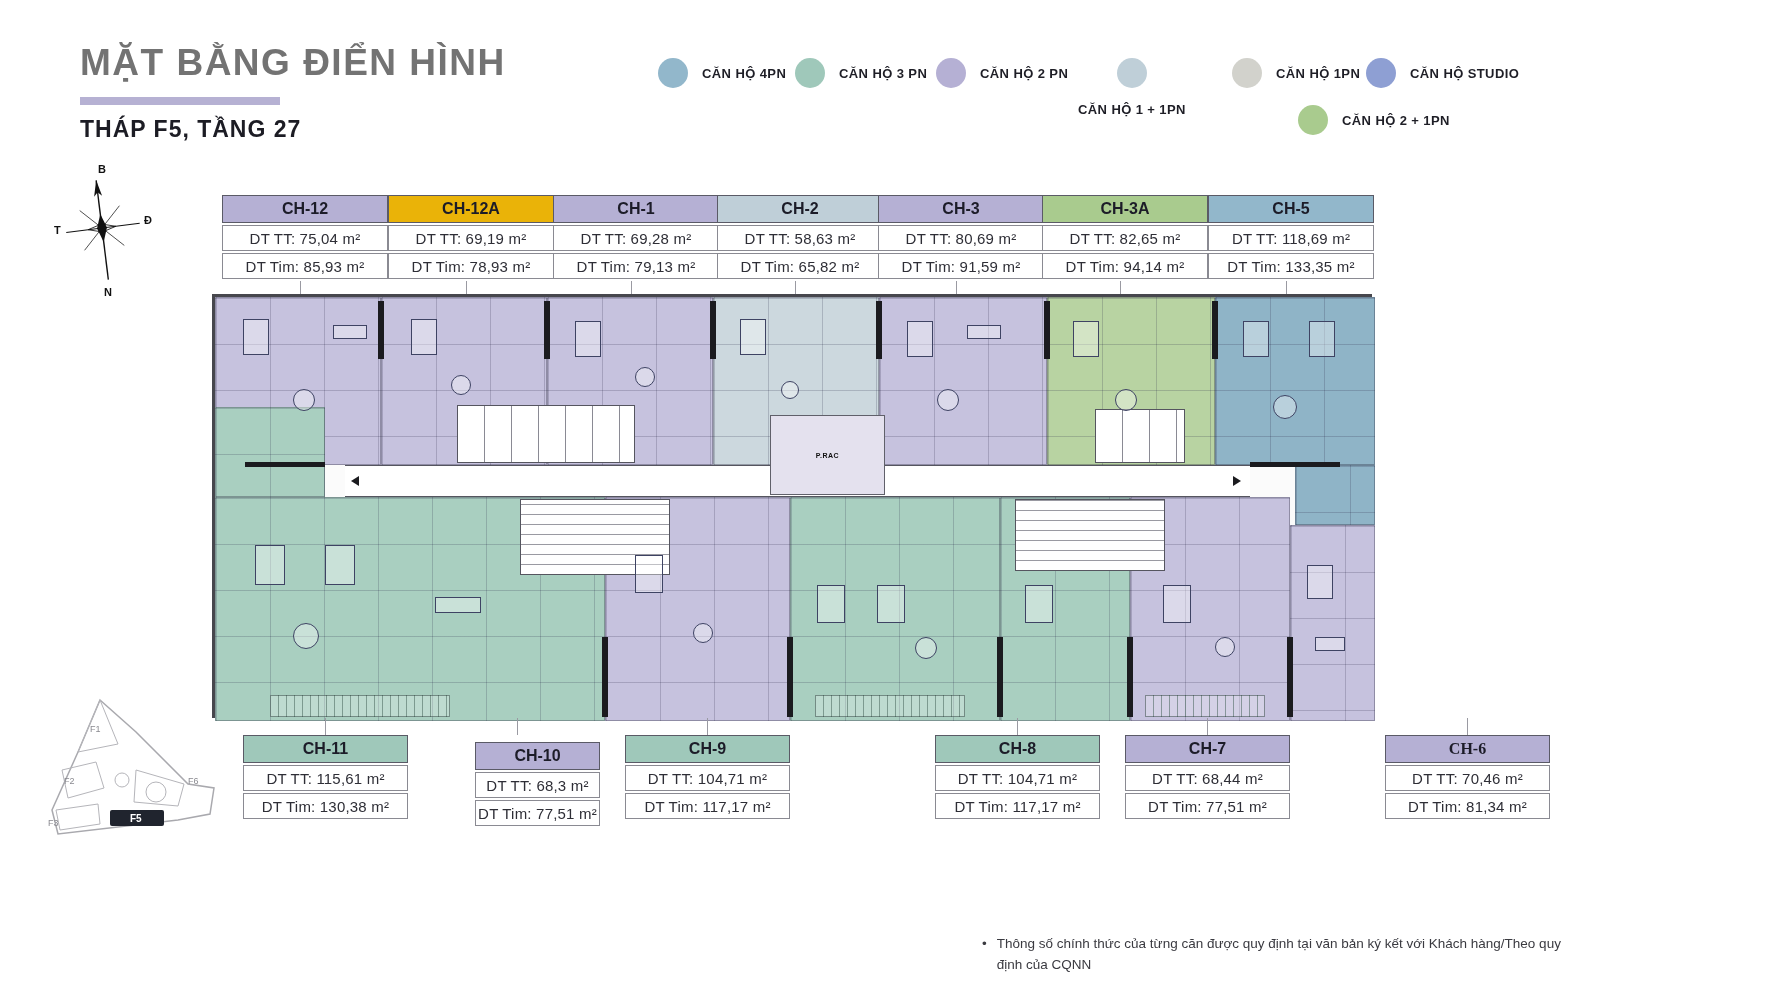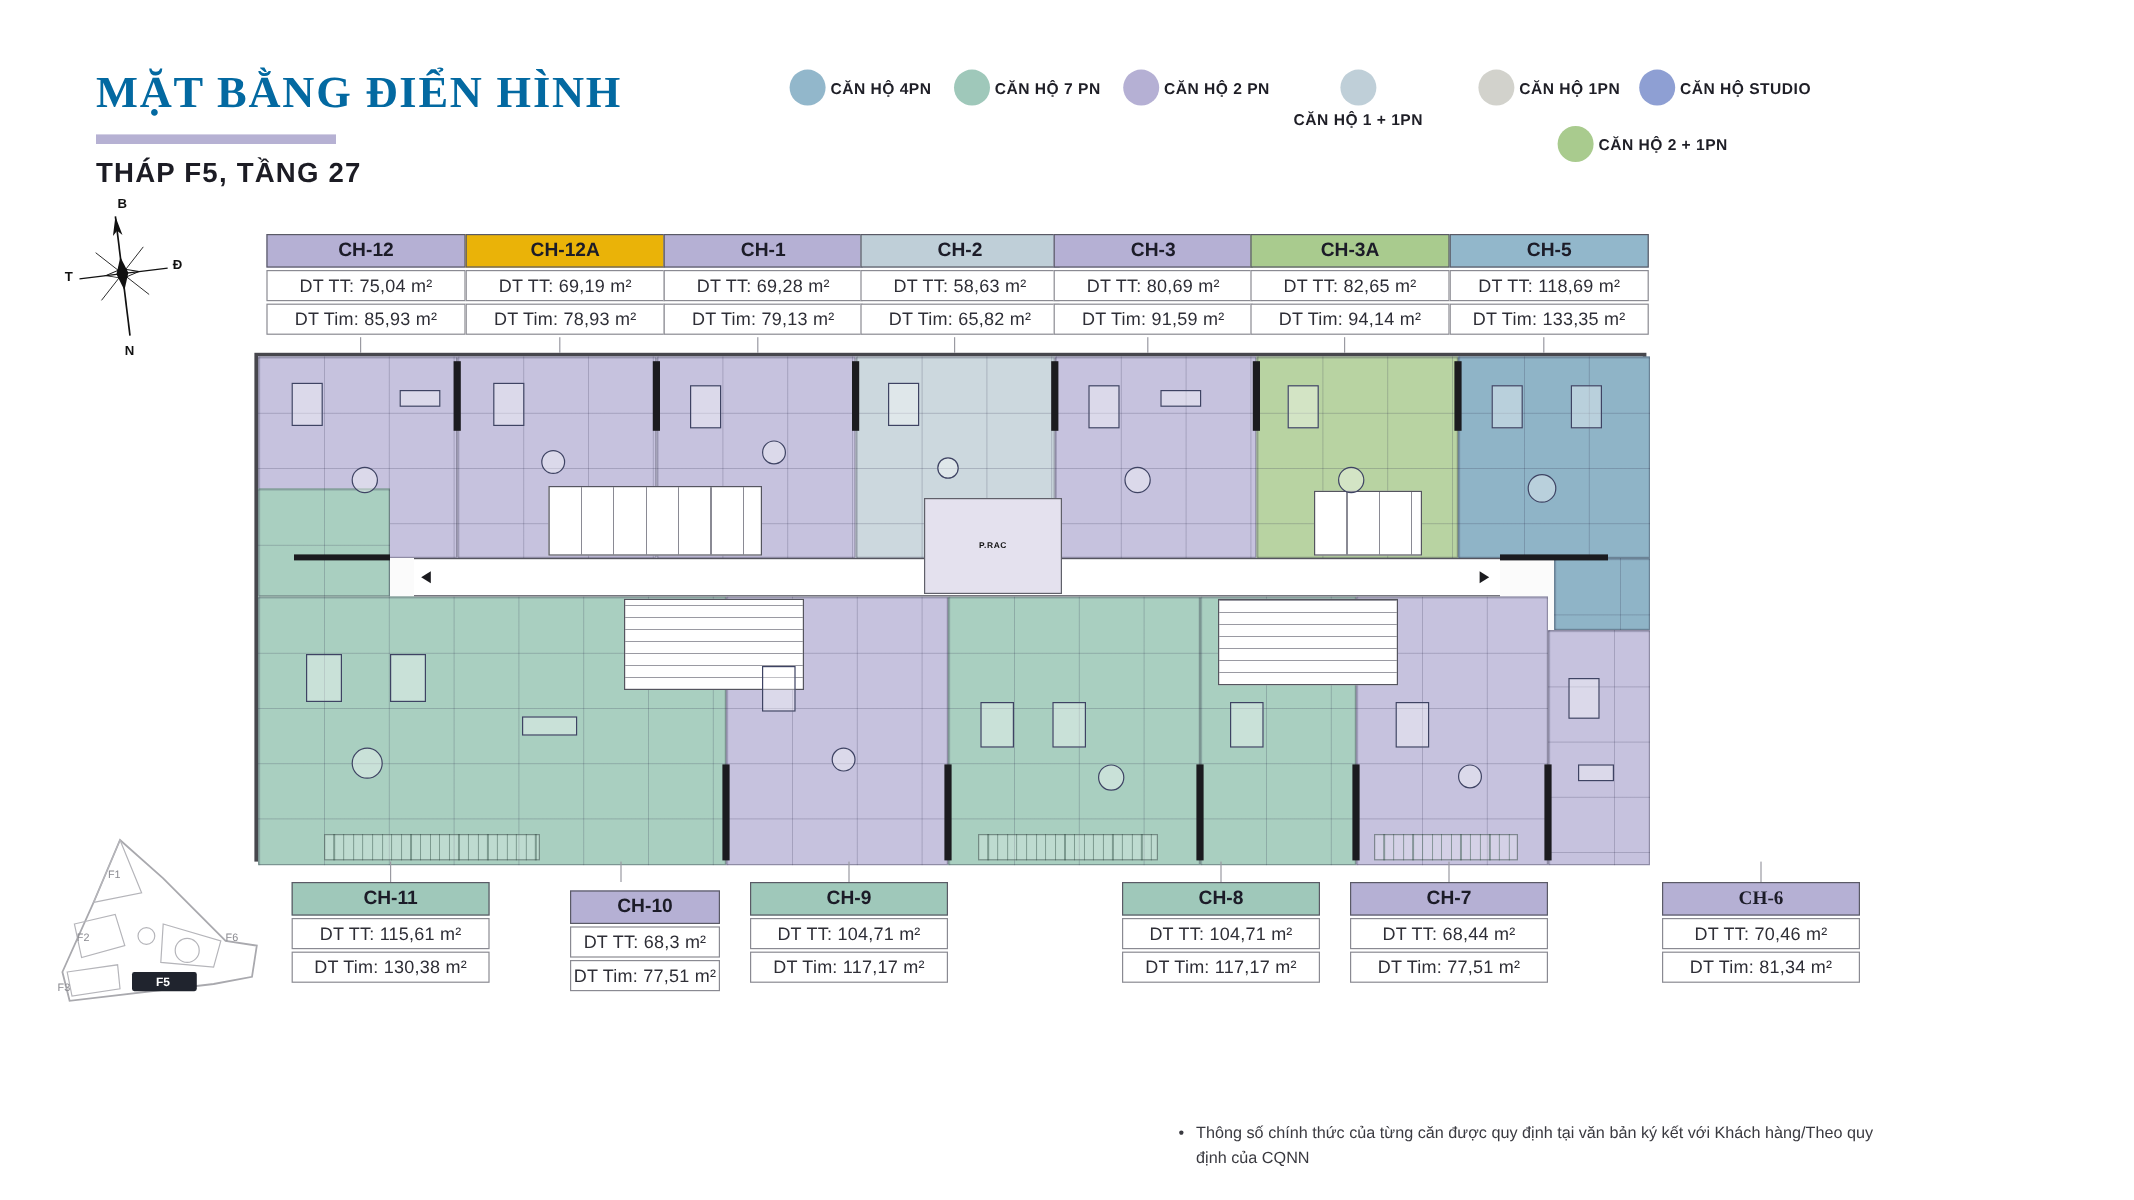--- a/index.html
+++ b/index.html
@@ -11,8 +11,8 @@
   
   .title-block { position:absolute; left:80px; top:42px; }
   .main-title {
-    font-family:Liberation Serif, serif; font-size:37px; font-weight:700;
-    letter-spacing:1.5px; color:#0369a1;margin-top:14px;
+    font-family:Liberation Sans, sans-serif; font-size:37px; font-weight:700;
+    letter-spacing:1.5px; color:#737373;
   }
   .accent-bar { width:200px; height:8px; margin:13px 0 11px 0; }
   .sub-title { font-size:23px; font-weight:700; letter-spacing:1px; color:#1c1c24; }

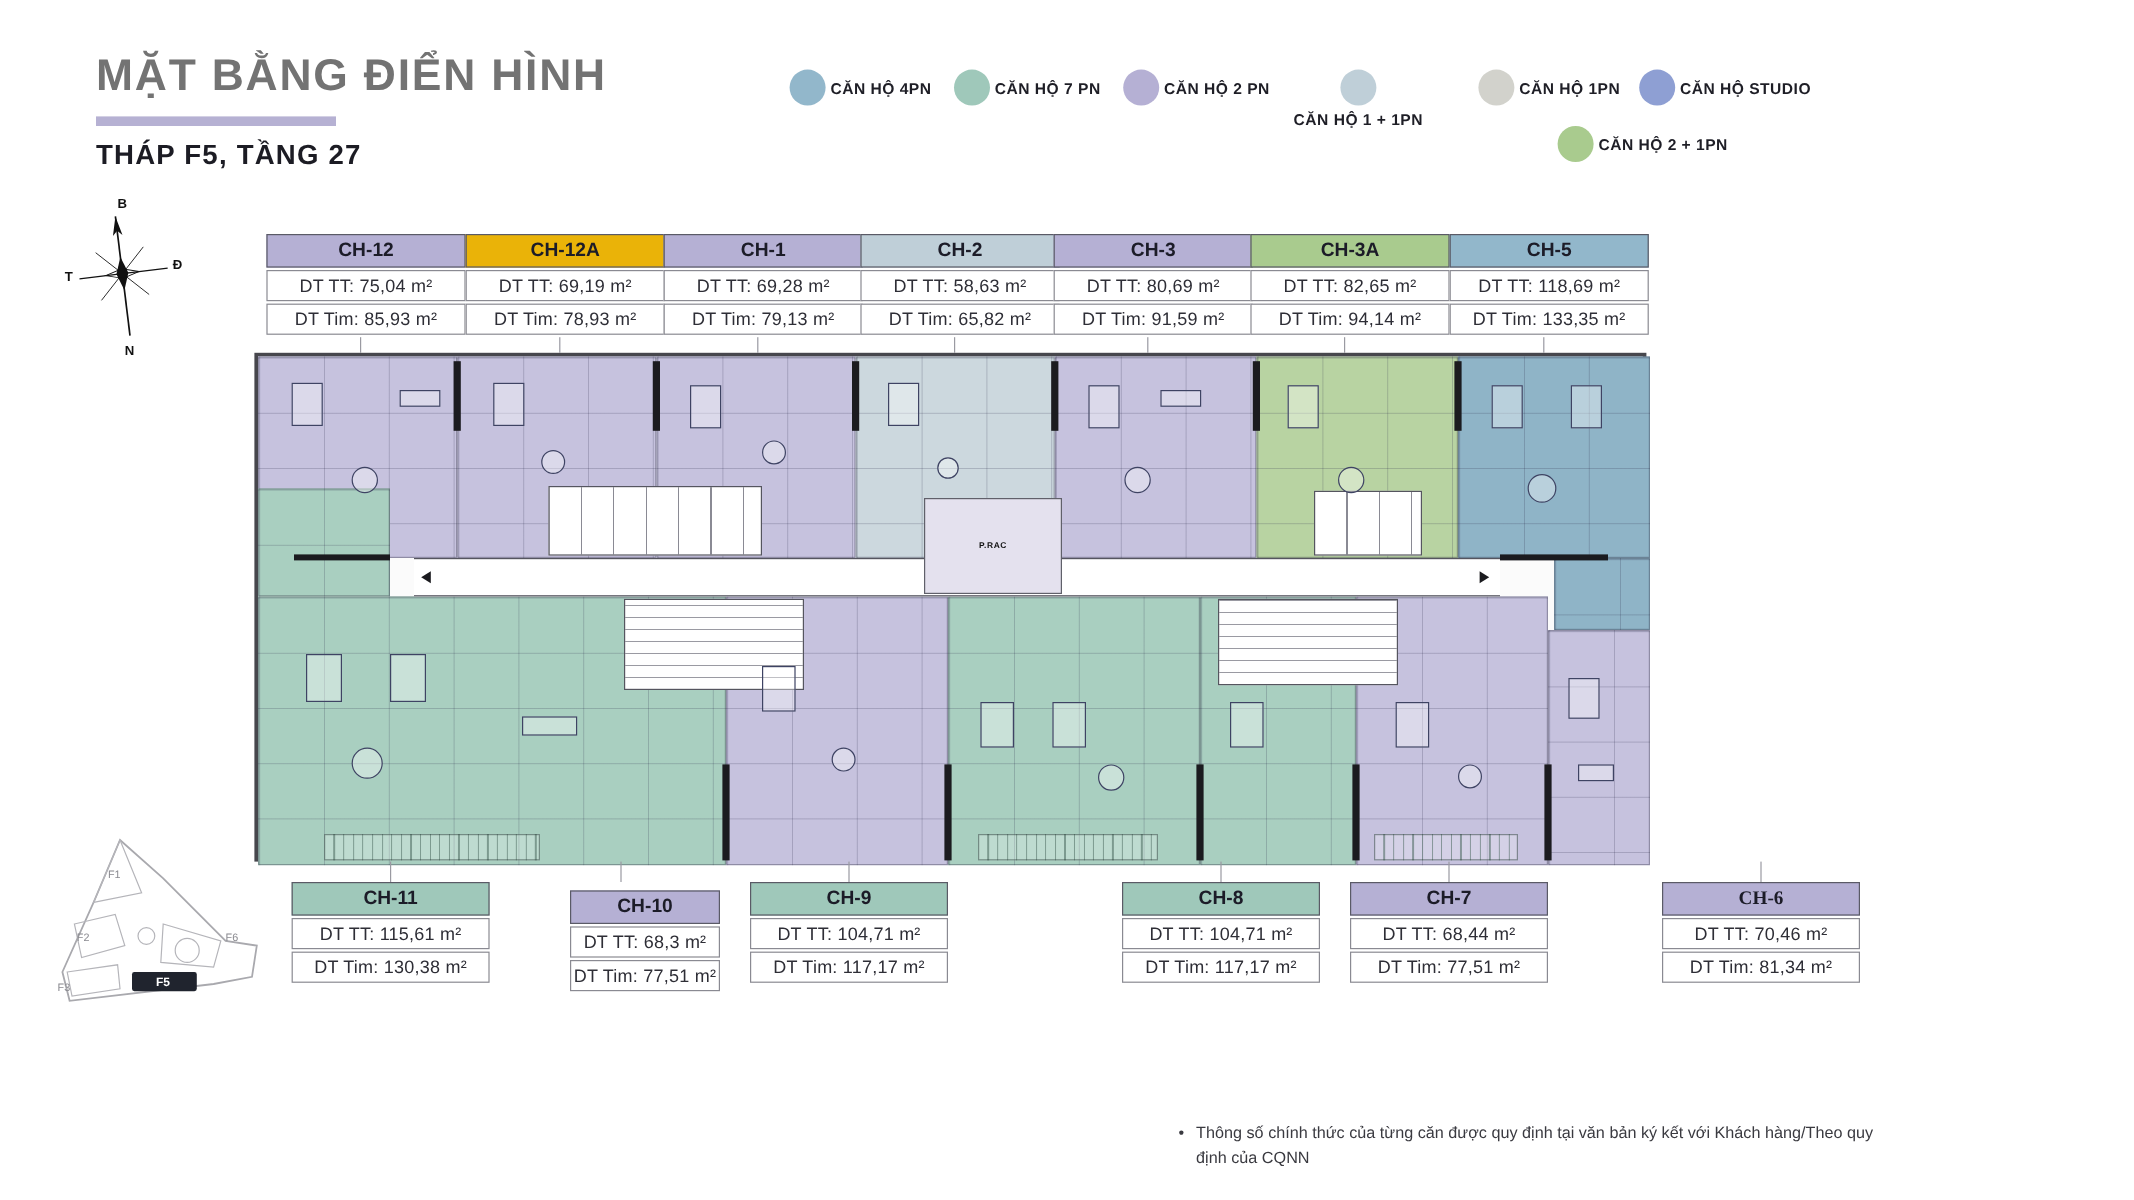--- a/index.html
+++ b/index.html
@@ -18,7 +18,7 @@
   .sub-title { font-size:23px; font-weight:700; letter-spacing:1px; color:#1c1c24; }
 
   
-  .legend-item { position:absolute; display:flex; align-items:center; gap:4px; }
+  .legend-item { position:absolute; display:flex; align-items:center; gap:14px; }
   .legend-dot { width:30px; height:30px; border-radius:50%; flex:0 0 auto; }
   .legend-label { font-size:13px; font-weight:700; letter-spacing:.4px; color:#1e1e26; white-space:nowrap; }
 

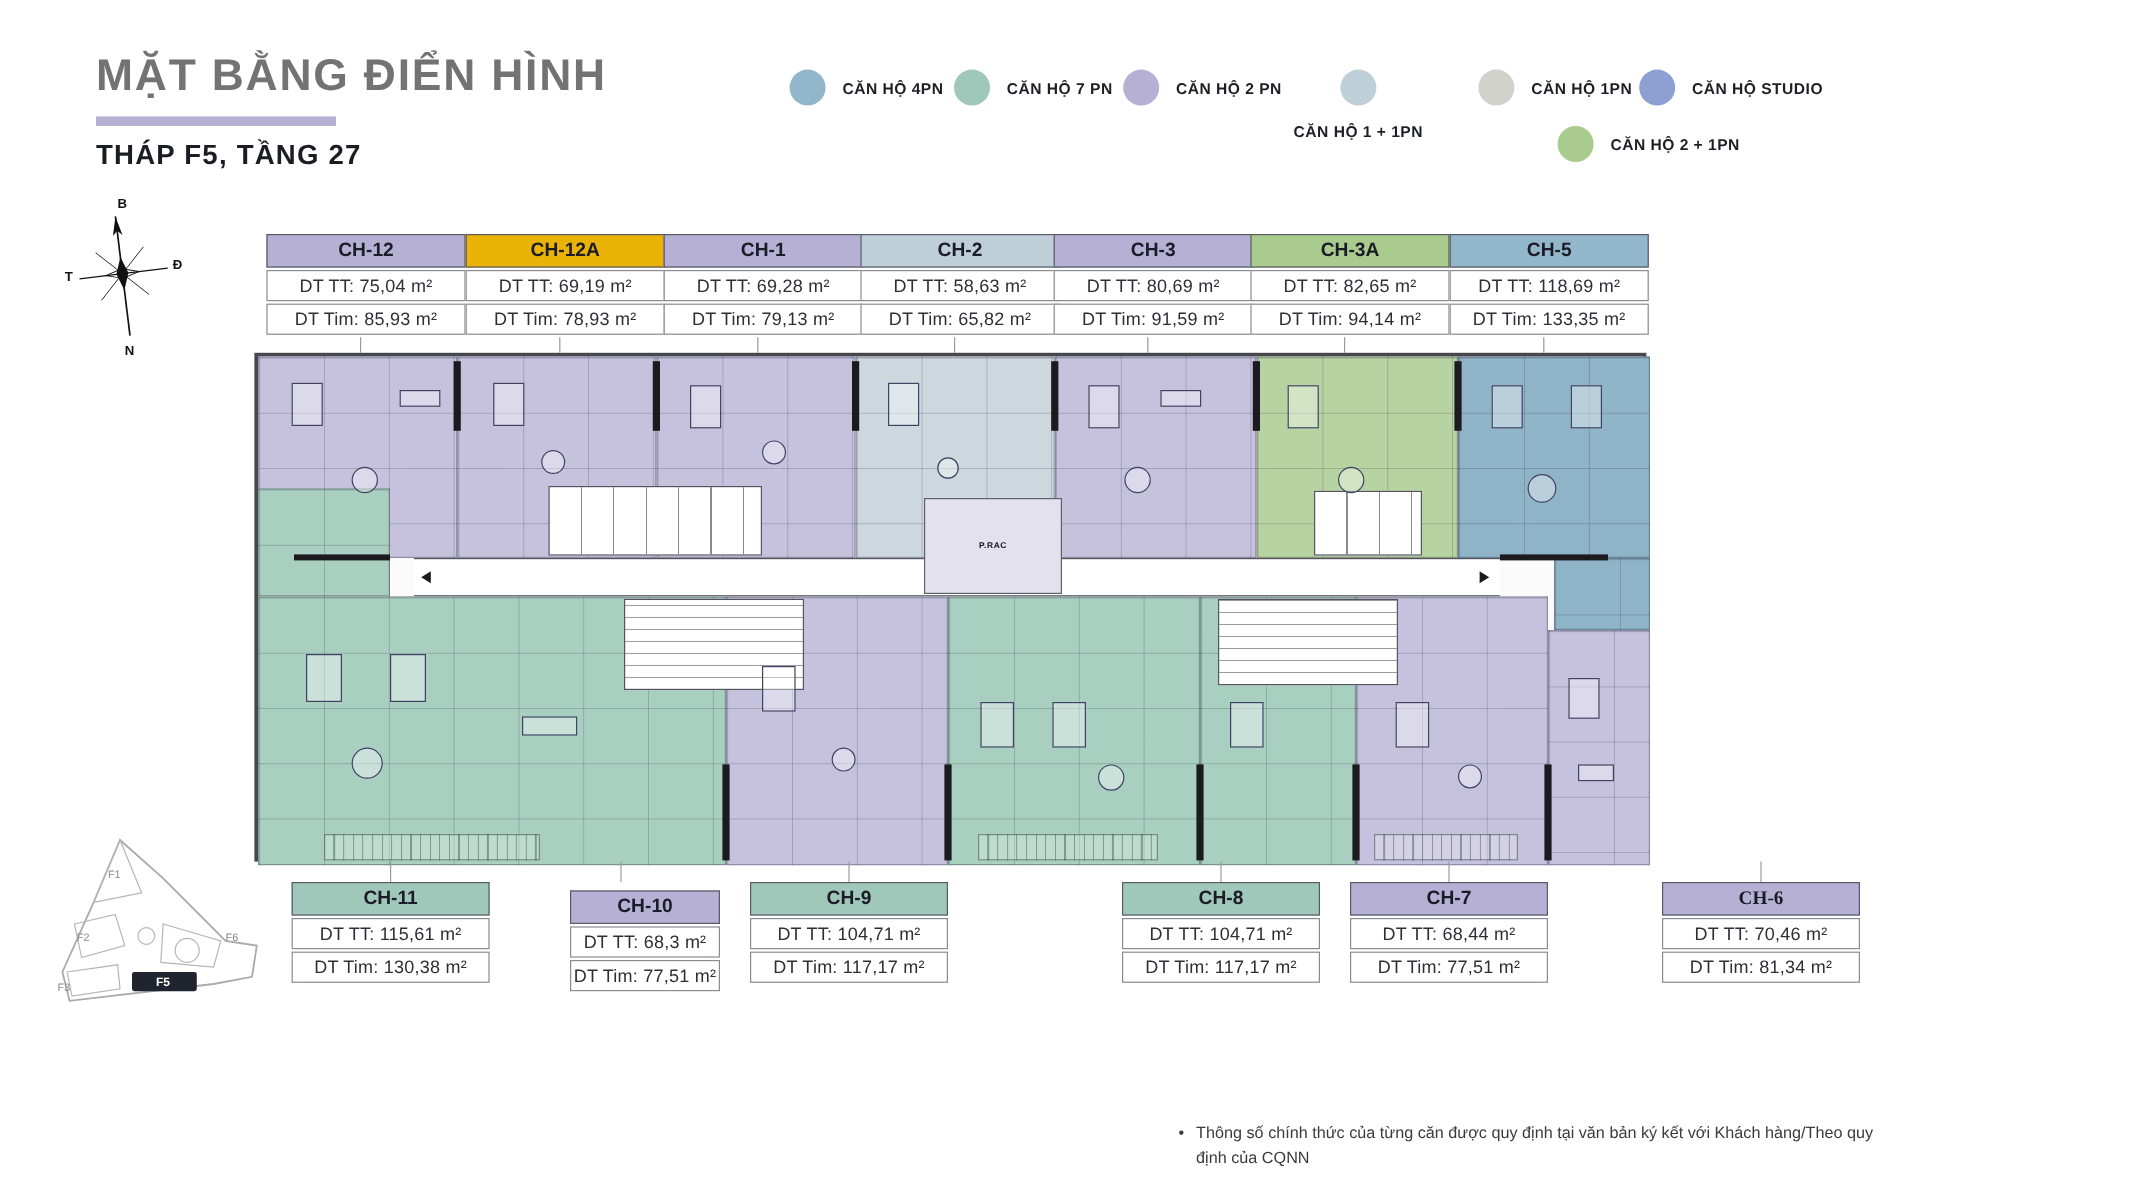--- a/index.html
+++ b/index.html
@@ -101,7 +101,7 @@
 </div>
 <div class="legend-item" style="left:795px; top:58px;">
   <span class="legend-dot" style="background-color: rgb(159, 200, 186);"></span>
-  <span class="legend-label">CĂN HỘ 7 PN</span>
+  <span class="legend-label">CĂN HỘ 3 PN</span>
 </div>
 <div class="legend-item" style="left:936px; top:58px;">
   <span class="legend-dot" style="background-color: rgb(181, 176, 212);"></span>

